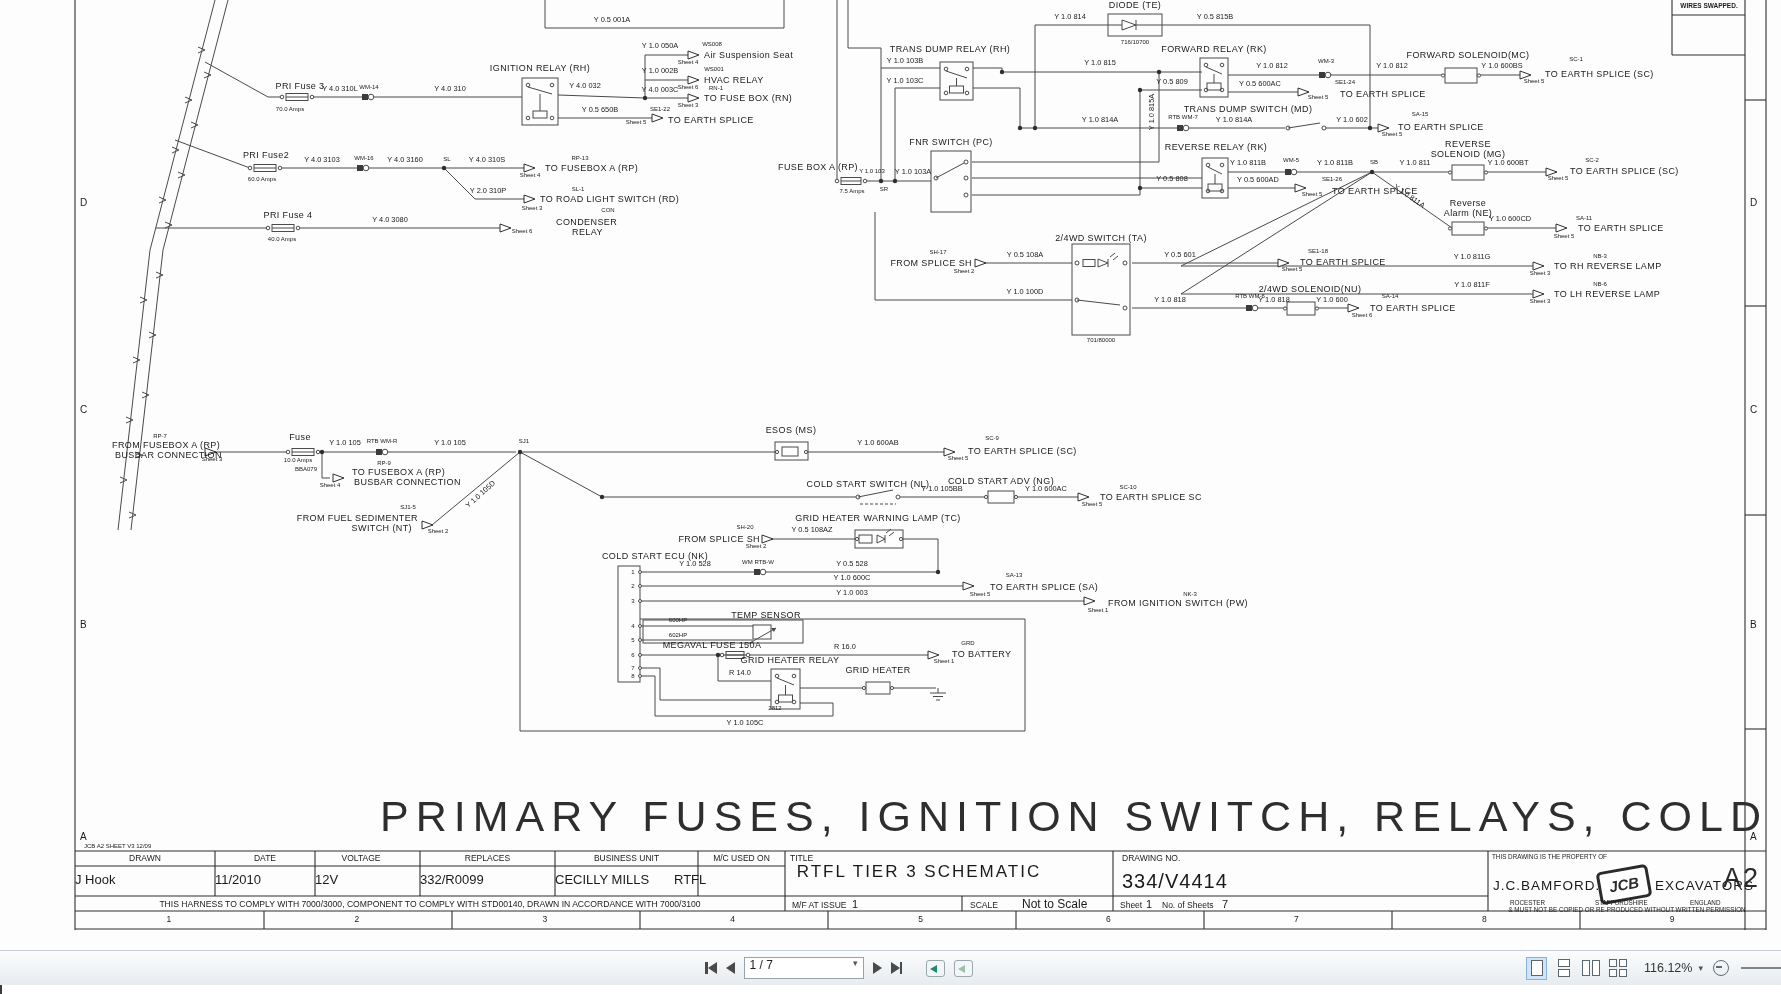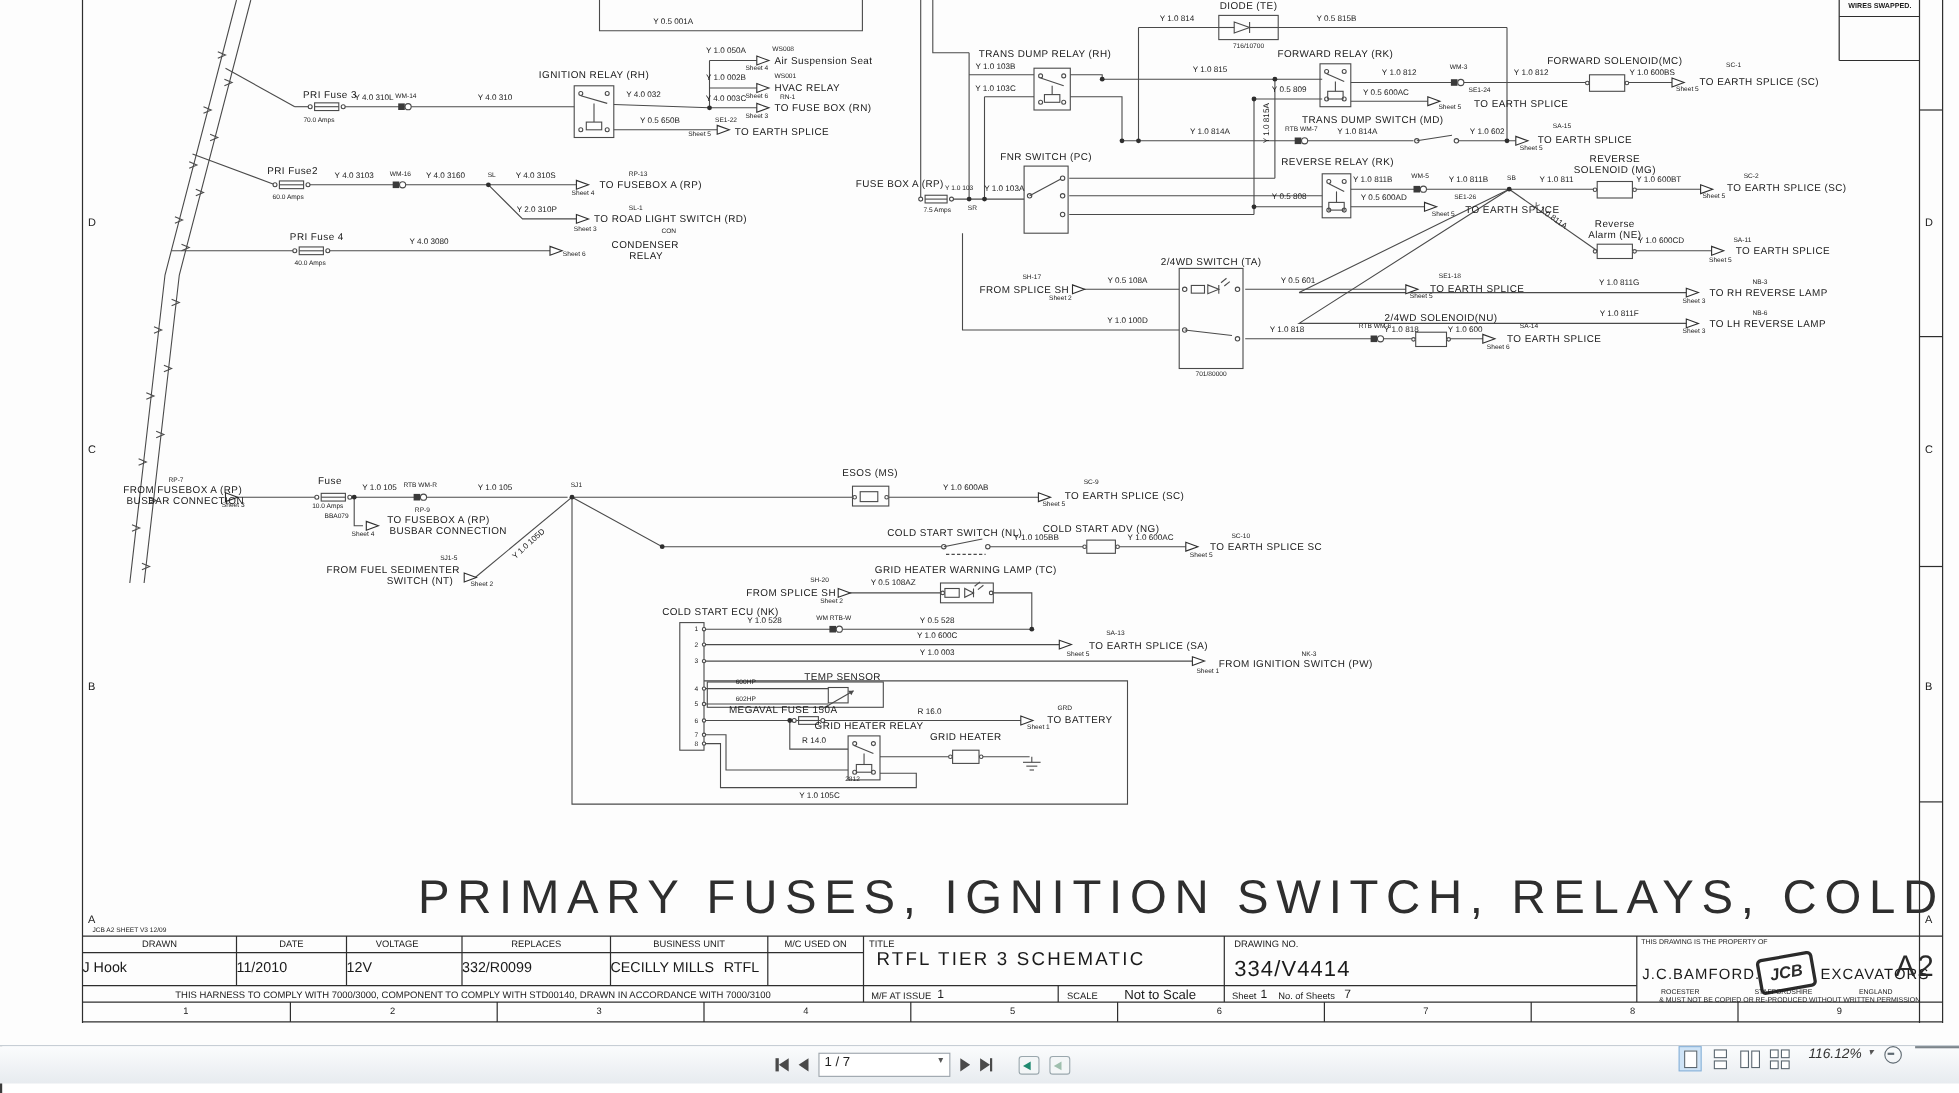--- a/index.html
+++ b/index.html
@@ -609,7 +609,7 @@
     <div class="tb tb-v" style="left:315px;top:872px;width:105px">12V</div>
     <div class="tb tb-v" style="left:420px;top:872px;width:135px">332/R0099</div>
     <div class="tb tb-v" style="left:555px;top:872px;width:143px">CECILLY MILLS</div>
-    <div class="tb tb-v" style="left:658px;top:872px;width:87px">RTFL</div>
+    <div class="tb tb-v" style="left:674px;top:872px;width:87px">RTFL</div>
     <div class="tb" style="left:790px;top:853px;font-size:8.5px">TITLE</div>
     <div class="tb tb-title" style="left:785px;top:862px;width:268px">RTFL TIER 3 SCHEMATIC</div>
     <div class="tb" style="left:1122px;top:853px;font-size:8.5px">DRAWING NO.</div>

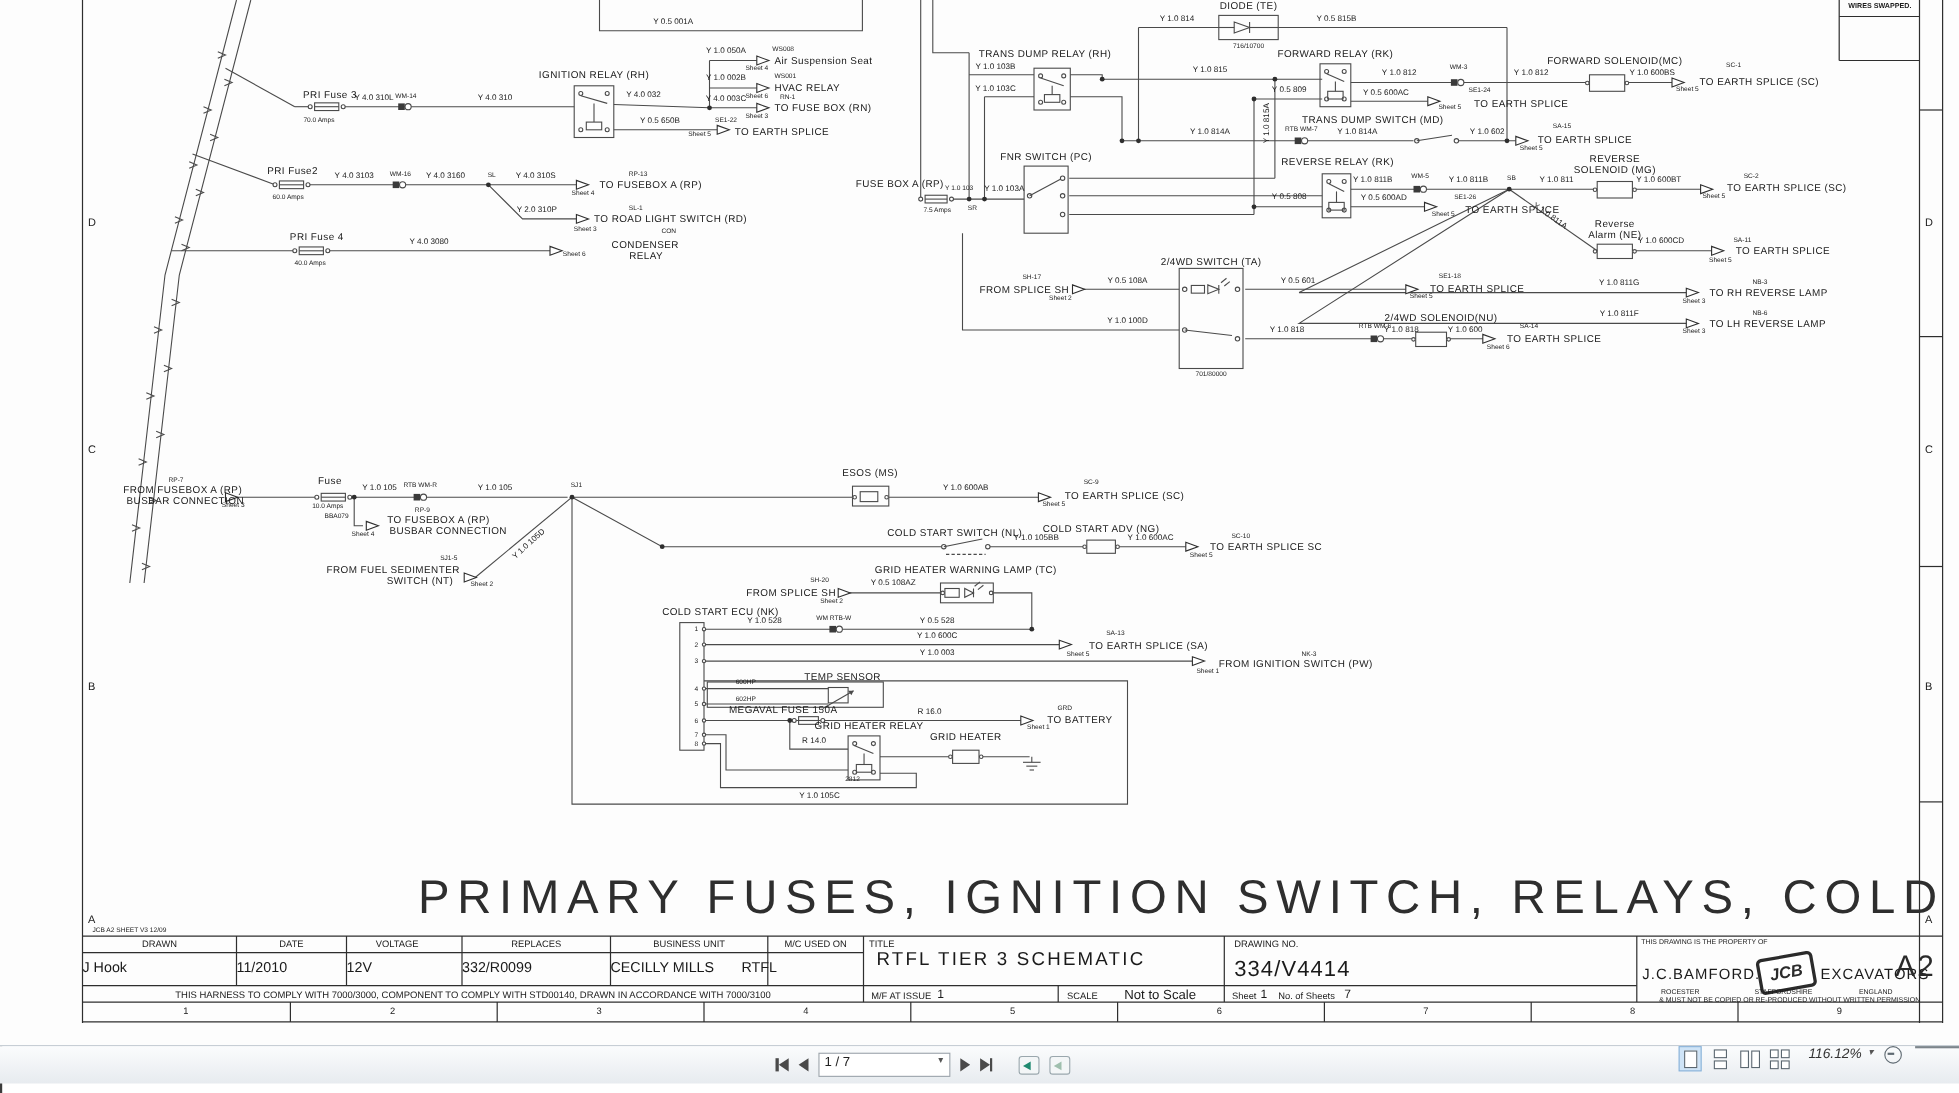--- a/index.html
+++ b/index.html
@@ -38,7 +38,7 @@
   .view-ic::after{content:"";position:absolute;left:3px;top:4px;width:0;height:0;
     border-top:4px solid transparent;border-bottom:4px solid transparent;border-right:7px solid #1f8a70;}
   .view-ic.dis::after{border-right-color:#9fbfae;}
-  .tb-right{position:absolute;left:1526px;top:0;height:34px;display:flex;align-items:flex-start;gap:6px;font-style:italic;}
+  .tb-right{position:absolute;left:1526px;top:0;height:34px;display:flex;align-items:center;gap:6px;}
   .lay-btn{width:19px;height:21px;display:flex;align-items:center;justify-content:center;border:1px solid transparent;}
   .lay-btn.active{background:#cfe4f7;border:1px solid #8ab2d8;}
   .pg{background:#fff;border:1px solid #5b6770;}

